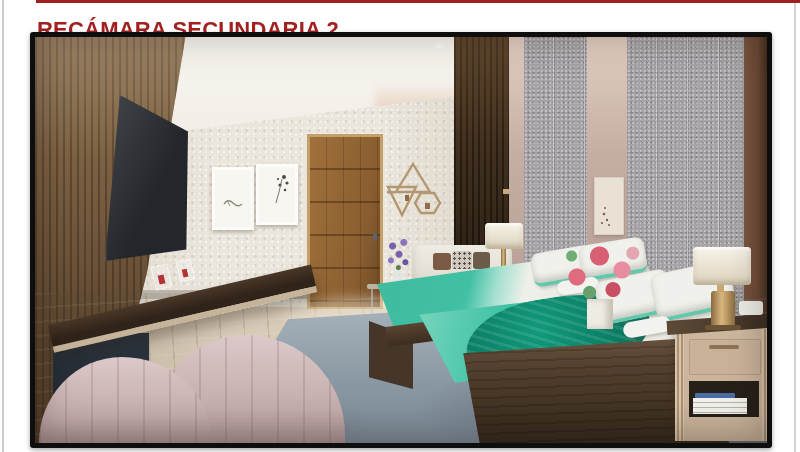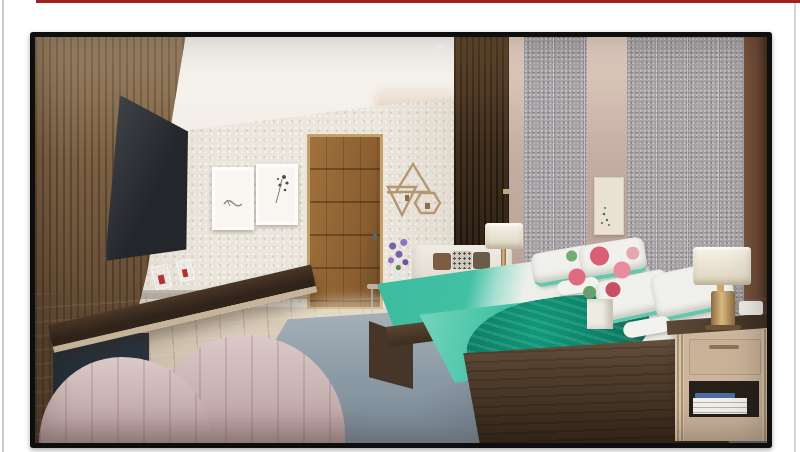--- a/index.html
+++ b/index.html
@@ -64,6 +64,7 @@
   <div class="page-edge" style="left:2px;"></div>
   <div class="page-edge" style="left:794px;background:#d4d4d4;"></div>
   <div class="top-rule"></div>
+  <h1 class="title">RECÁMARA SECUNDARIA 2</h1>
 
   <div class="photo-frame">
     <div class="scene">

